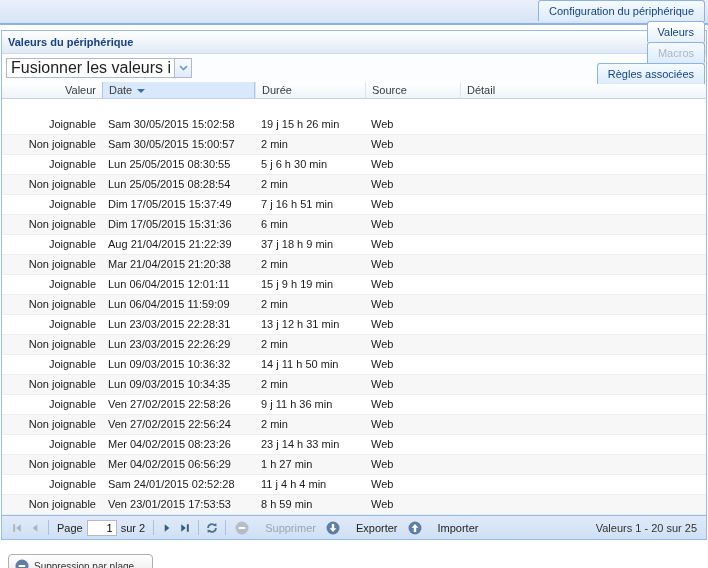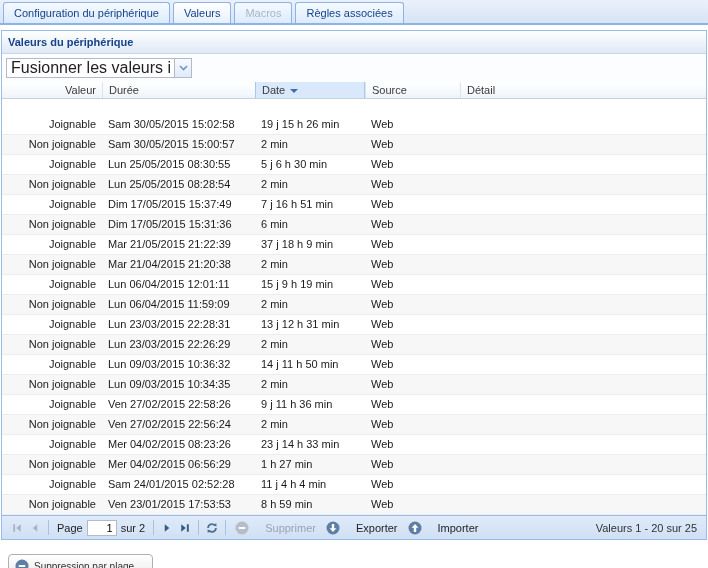--- a/index.html
+++ b/index.html
@@ -7,7 +7,7 @@
   body { font-family:"Liberation Sans", sans-serif; font-size:11px; background:#fff; color:#1a1a1a; }
 
   
-  .tabbar { height:25px; background:linear-gradient(#eaf1fb,#d6e4f5); border-bottom:2px solid #8db2e3; display:flex; align-items:flex-end; padding-left:3px; }
+  .tabbar { height:25px; background:linear-gradient(#eaf1fb,#d6e4f5); border-bottom:2px solid #8db2e3; display:flex; align-items:flex-end; padding-left:3px;flex-direction:column; }
   .tab { margin-right:3px; padding:4px 10px 4px 10px; border:1px solid #8db2e3; border-bottom:none; border-radius:3px 3px 0 0; background:linear-gradient(#f5faff,#dcebfc); color:#15428b; cursor:pointer; white-space:nowrap; }
   .tab.active { background:linear-gradient(#ffffff,#e6f0fc); }
   .tab.disabled { color:#a9b4c6; cursor:default; }

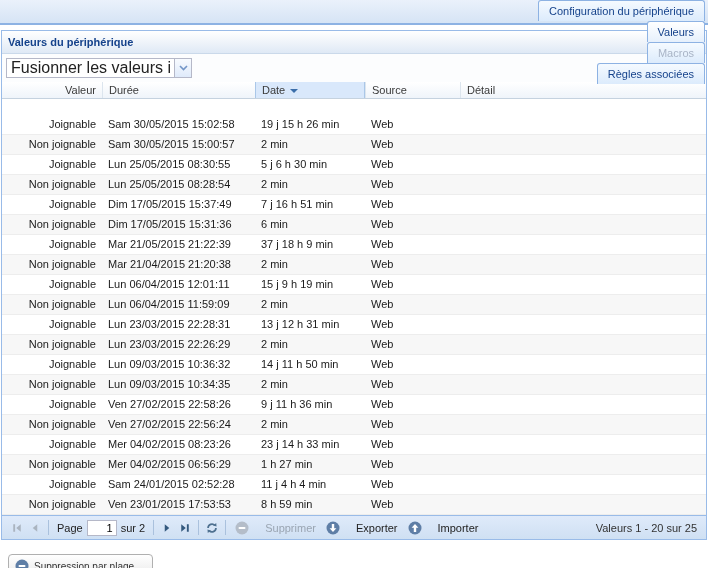--- a/index.html
+++ b/index.html
@@ -80,8 +80,8 @@
 
   <div class="grid-header">
     <div class="hcell">Valeur</div>
+    <div class="hcell sorted"><span>Date</span><span class="sort-arrow"></span></div>
     <div class="hcell">Durée</div>
-    <div class="hcell sorted"><span>Date</span><span class="sort-arrow"></span></div>
     <div class="hcell">Source</div>
     <div class="hcell">Détail</div>
   </div>

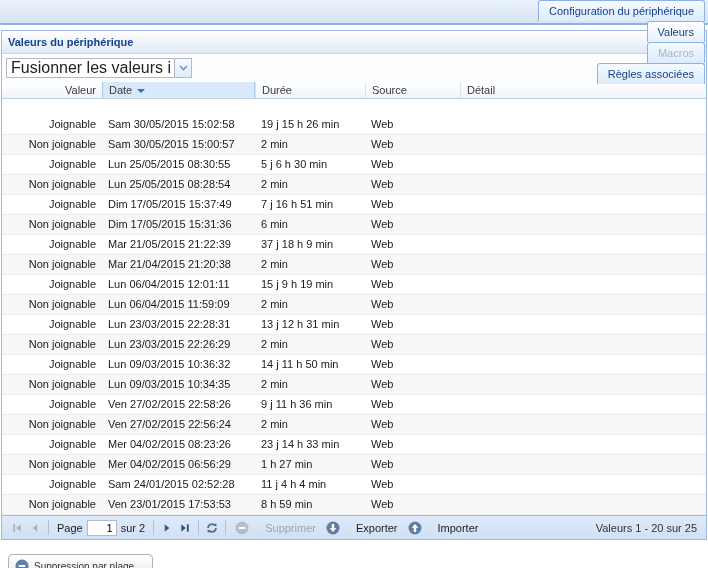--- a/index.html
+++ b/index.html
@@ -131,7 +131,7 @@
       </div>
       <div class="grid-row">
         <div class="cell col-valeur">Joignable</div>
-        <div class="cell col-date">Mar 21/05/2015 21:22:39</div>
+        <div class="cell col-date">Aug 21/04/2015 21:22:39</div>
         <div class="cell col-duree">37 j 18 h 9 min</div>
         <div class="cell col-source">Web</div>
         <div class="cell col-detail"></div>

